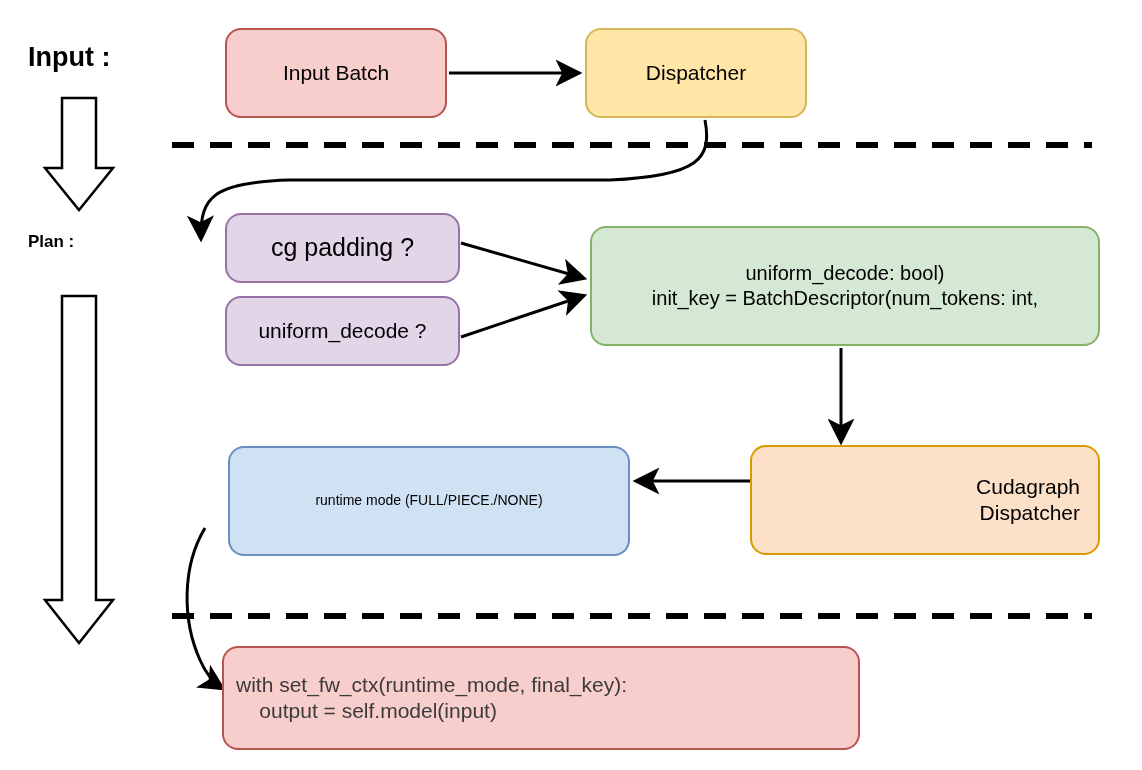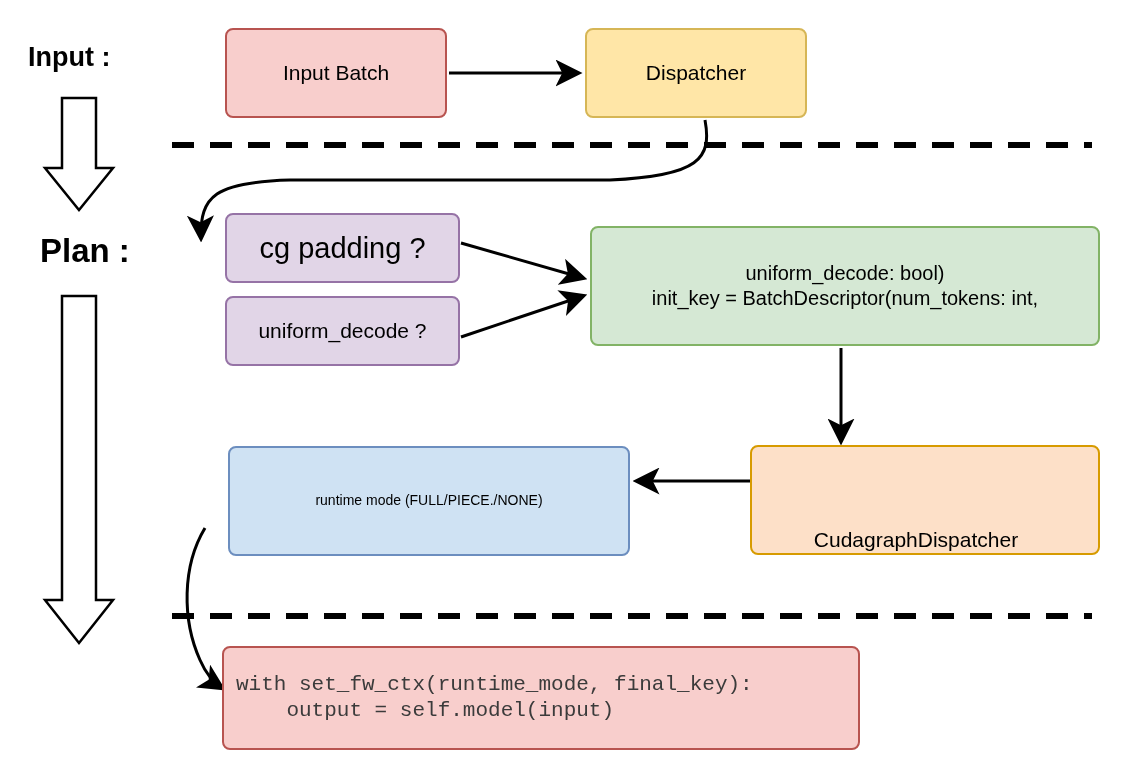--- a/index.html
+++ b/index.html
@@ -7,7 +7,7 @@
   #stage{position:relative;width:1142px;height:770px;background:#fff;}
   svg.layer{position:absolute;left:0;top:0;width:1142px;height:770px;pointer-events:none;}
   .node{position:absolute;box-sizing:border-box;display:flex;align-items:center;justify-content:center;
-        text-align:center;border-radius:8px;border-width:2px;border-style:solid;line-height:1.25;}
+        text-align:center;border-radius:16px;border-width:2px;border-style:solid;line-height:1.25;}
   .stage-label{position:absolute;font-weight:bold;color:#000;white-space:nowrap;}
   .mono{font-family:Liberation Mono, monospace;white-space:pre;text-align:left;justify-content:flex-start;}
   .nodetext{display:block;width:100%;}

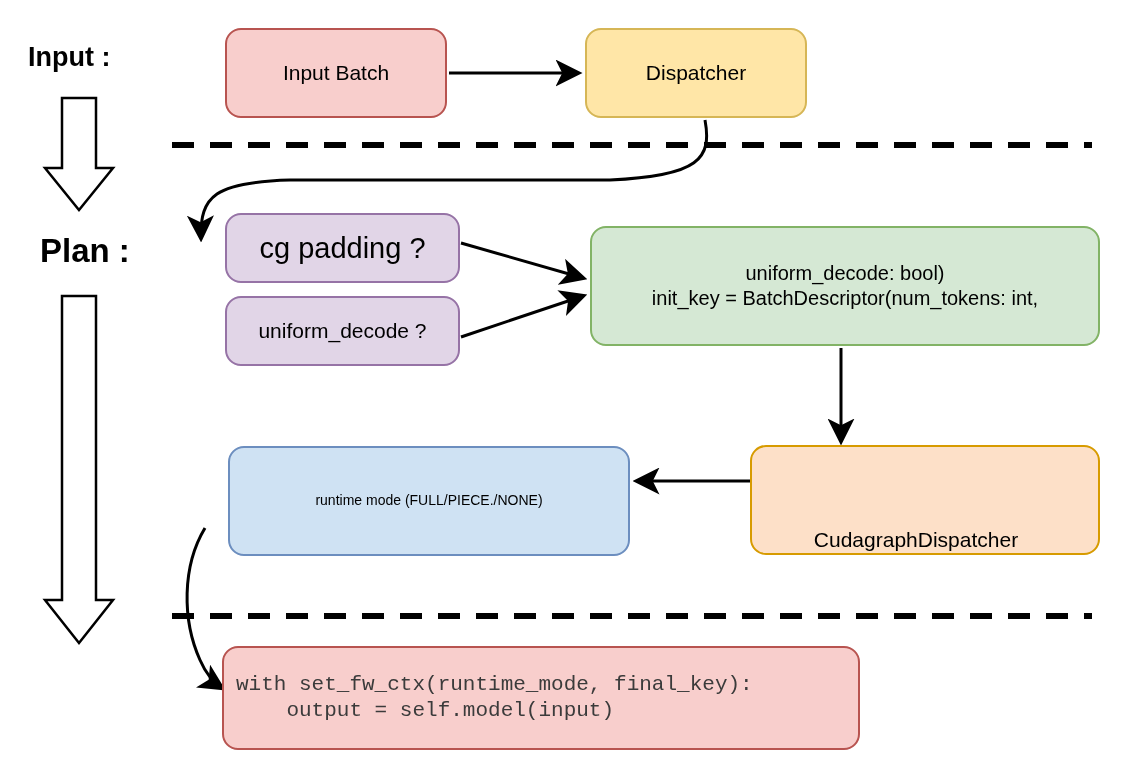--- a/index.html
+++ b/index.html
@@ -20,7 +20,7 @@
   <div class="stage-label" style="left:28px;top:42px;font-size:27px;text-align:right;">
     <span>Input :</span>
   </div>
-  <div class="stage-label" style="left:40px;top:232px;font-size:33px;">
+  <div class="stage-label" style="left:28px;top:232px;font-size:17px;">
     <span>Plan :</span>
   </div>
 

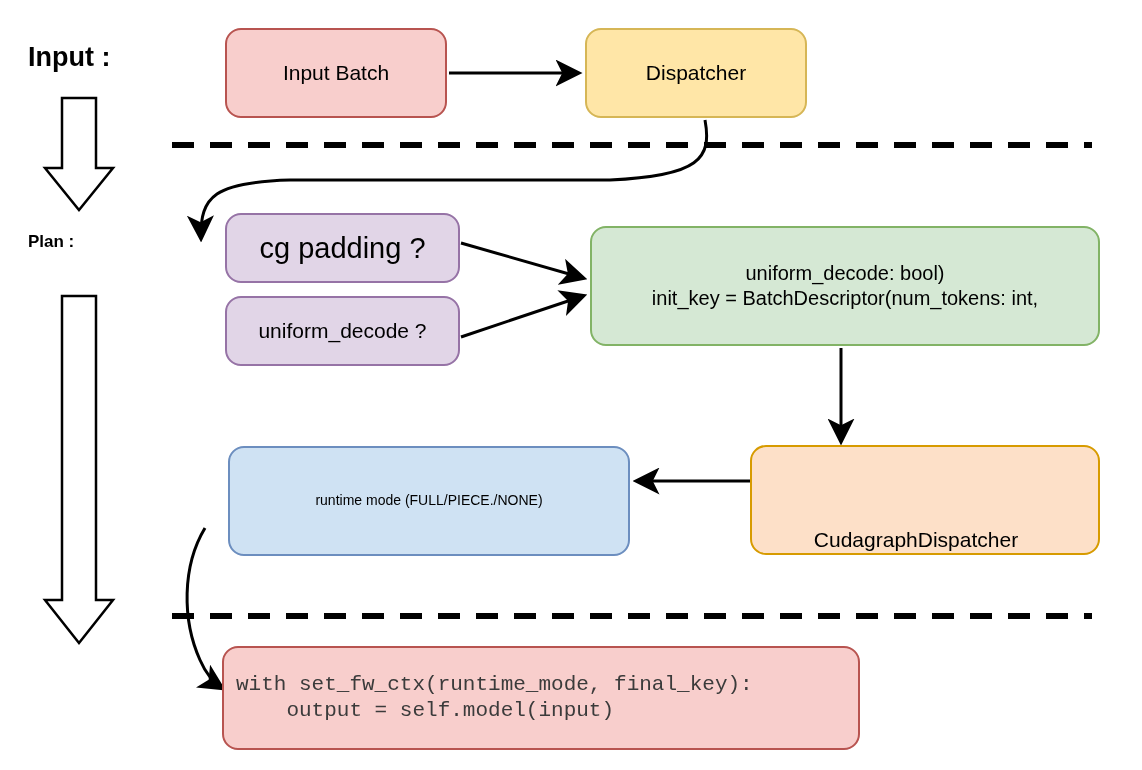--- a/index.html
+++ b/index.html
@@ -60,7 +60,7 @@
     <span class="nodetext">Dispatcher</span>
   </div>
 
-  <div class="node" style="left:225px;top:213px;width:235px;height:70px;background:#e1d5e7;border-color:#9673a6;font-size:29px;align-items:center;">
+  <div class="node" style="left:225px;top:213px;width:235px;height:70px;background:#e1d5e7;border-color:#9673a6;font-size:25px;align-items:center;">
     <span class="nodetext">cg padding ?</span>
   </div>
 

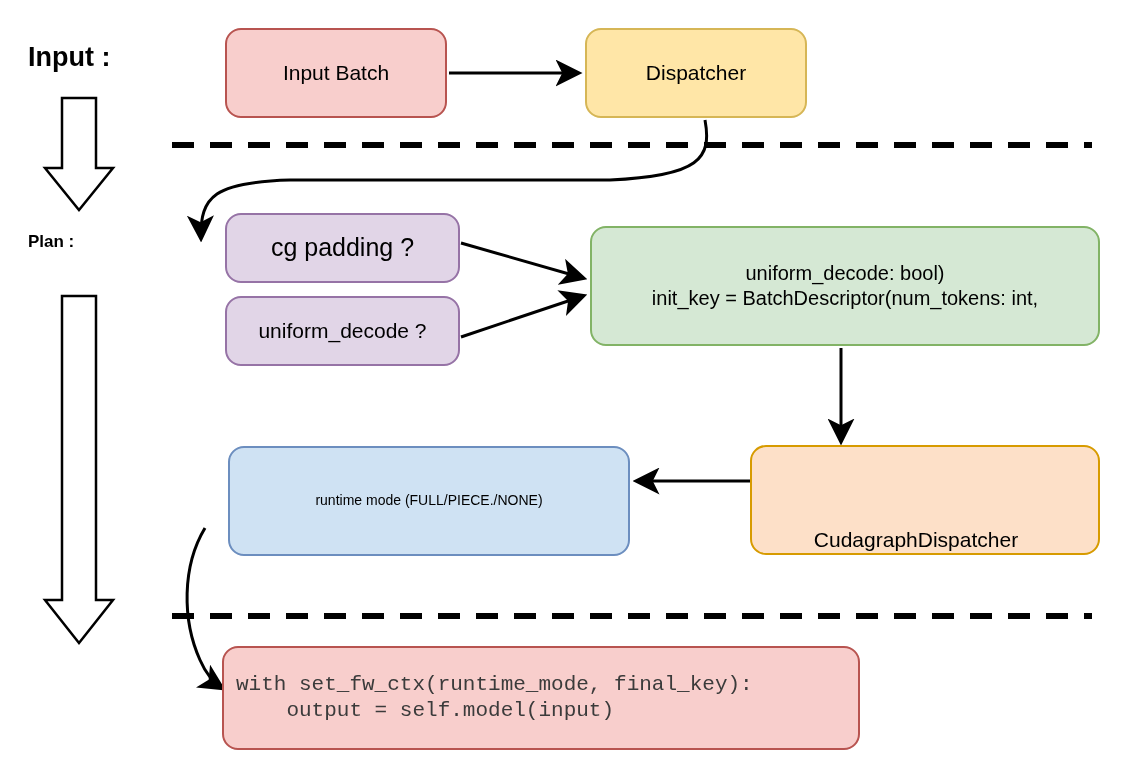--- a/index.html
+++ b/index.html
@@ -73,7 +73,7 @@
     <span class="nodetext">init_key = BatchDescriptor(num_tokens: int,</span>
   </div>
 
-  <div class="node" style="left:750px;top:445px;width:350px;height:110px;background:#fde0c8;border-color:#d79b00;font-size:21px;align-items:flex-end;justify-content:center;padding-right:18px;">
+  <div class="node" style="left:750px;top:445px;width:350px;height:110px;background:#fde0c8;border-color:#d79b00;font-size:21px;flex-direction:column;align-items:flex-end;justify-content:center;padding-right:18px;">
     <span>Cudagraph</span>
     <span>Dispatcher</span>
   </div>

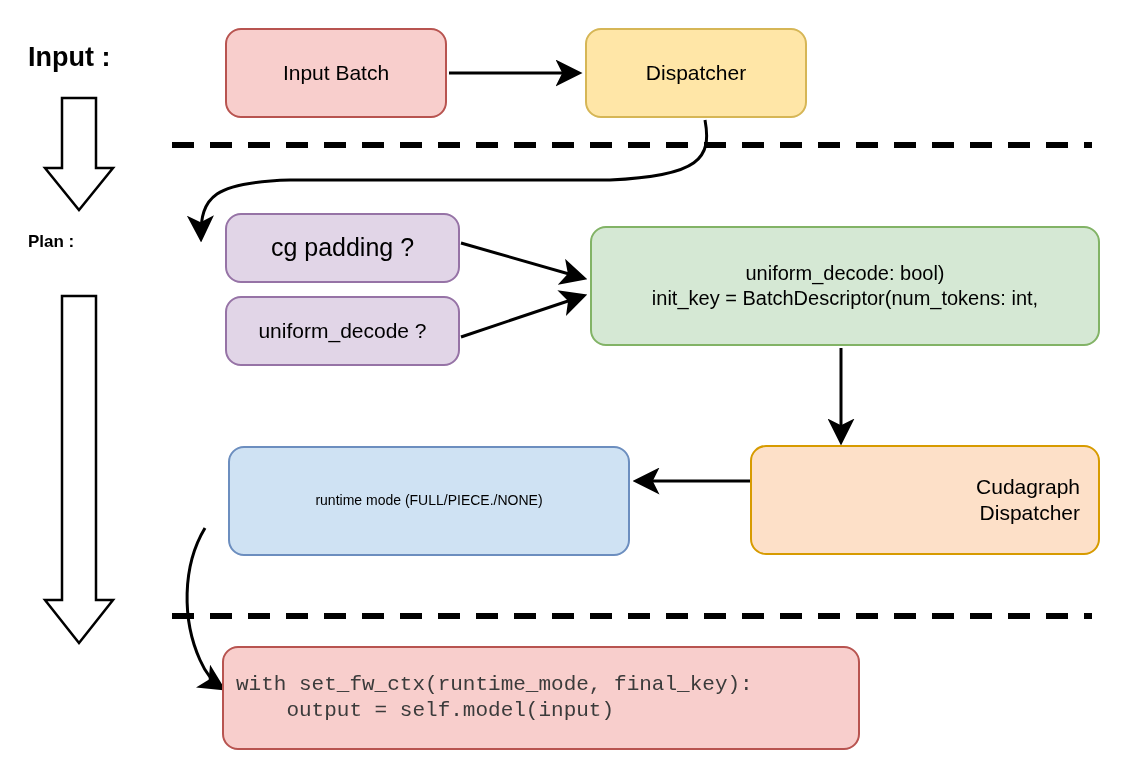--- a/index.html
+++ b/index.html
@@ -9,7 +9,7 @@
   .node{position:absolute;box-sizing:border-box;display:flex;align-items:center;justify-content:center;
         text-align:center;border-radius:16px;border-width:2px;border-style:solid;line-height:1.25;}
   .stage-label{position:absolute;font-weight:bold;color:#000;white-space:nowrap;}
-  .mono{font-family:Liberation Mono, monospace;white-space:pre;text-align:left;justify-content:flex-start;}
+  .mono{font-family:Liberation Sans, sans-serif;white-space:pre;text-align:left;justify-content:flex-start;}
   .nodetext{display:block;width:100%;}
 </style>
 </head>

